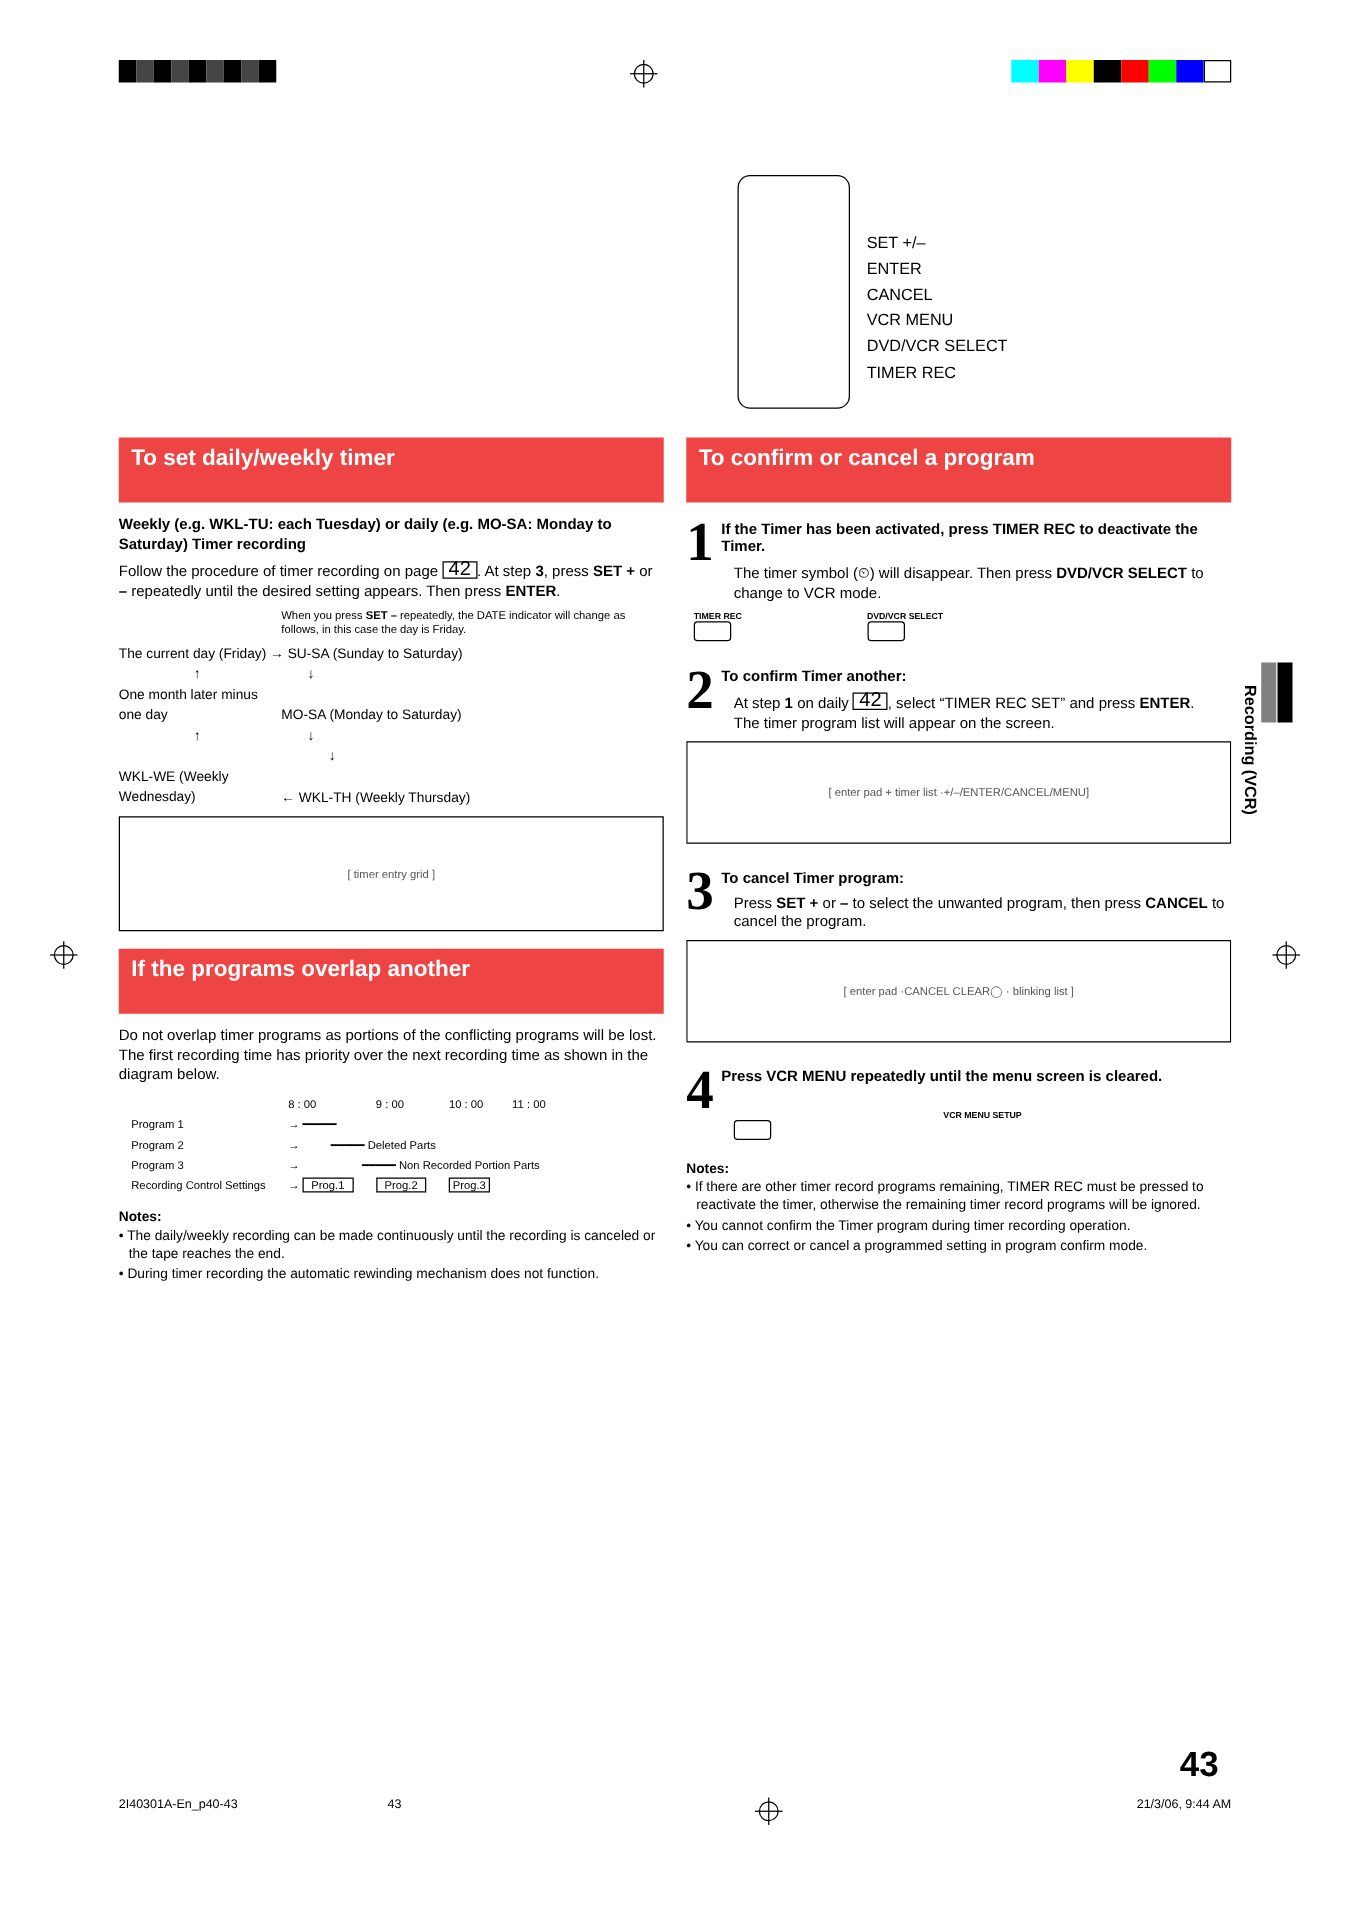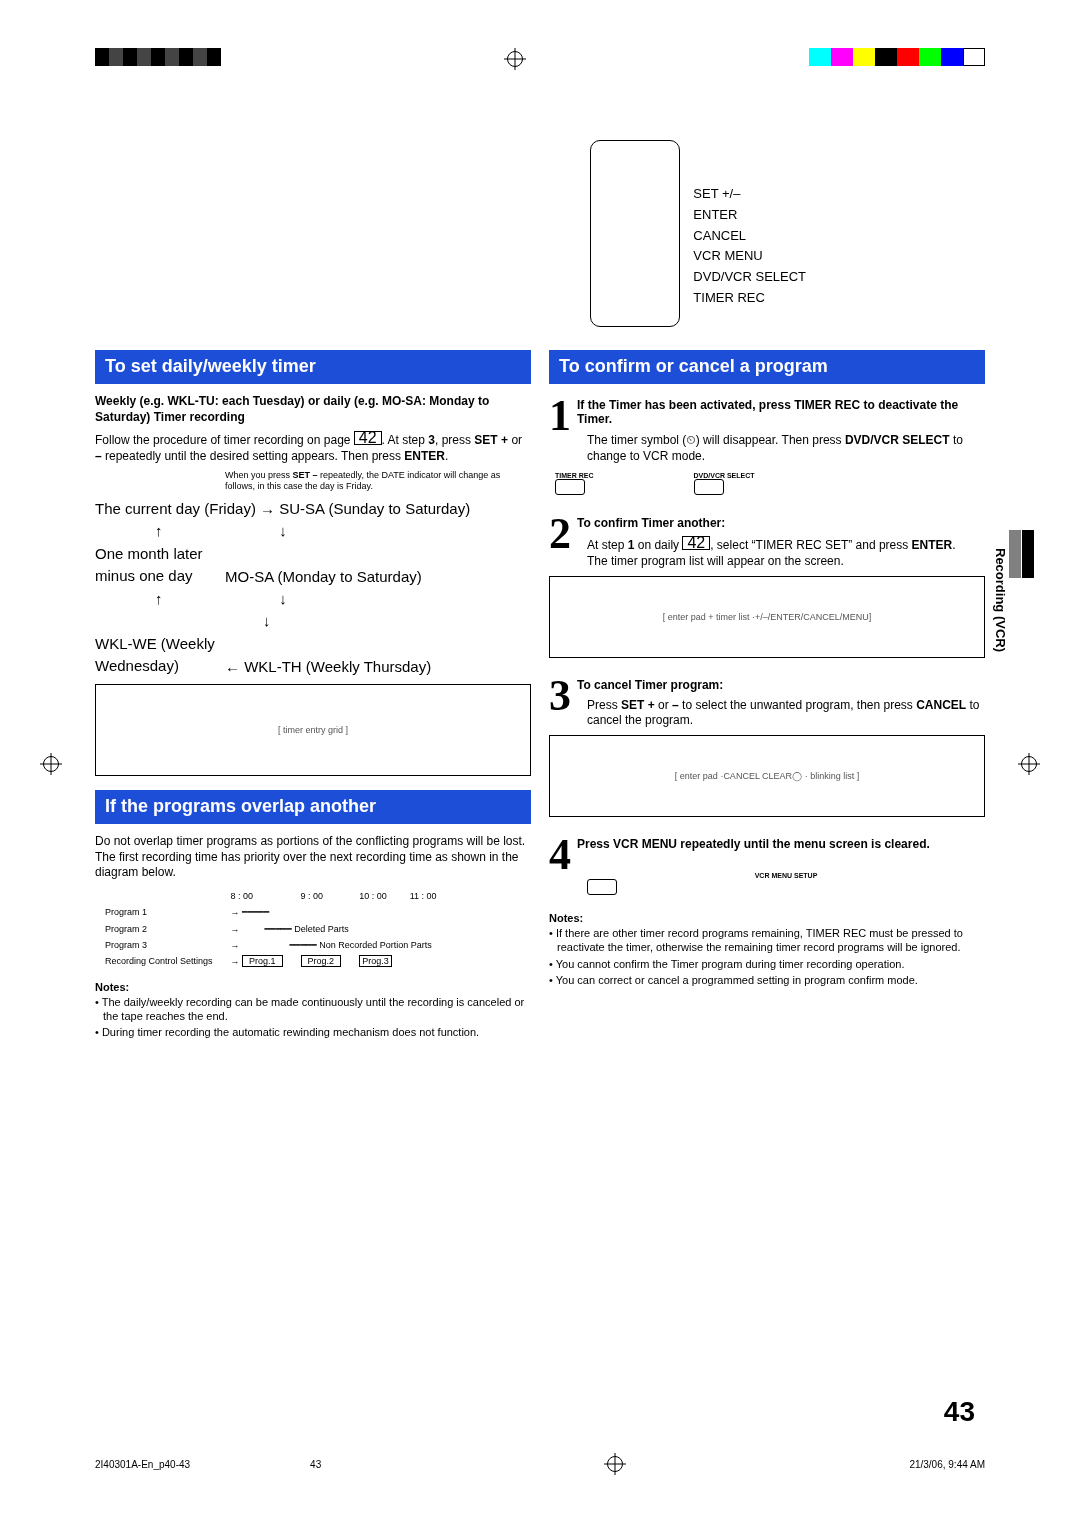--- a/index.html
+++ b/index.html
@@ -23,7 +23,7 @@
   .vtext{position:absolute;right:72px;top:548px;writing-mode:vertical-rl;font-weight:bold;font-size:13px}
   .content{position:absolute;top:350px;left:95px;right:95px;bottom:110px;display:flex;gap:18px}
   .col{flex:1;min-width:0}
-  .section-head{background:#1d4ed8;color:#fff;font-size:18px;font-weight:bold;padding:6px 10px 7px;margin-bottom:10px}
+  .section-head{background:#ef4444;color:#fff;font-size:18px;font-weight:bold;padding:6px 10px 25px;margin-bottom:10px}
   .para{font-size:12px;line-height:1.3;margin:6px 0}
   .bold{font-weight:bold}
   .pgref{display:inline-block;border:1px solid #000;padding:0 4px;font-size:16px;line-height:12px;vertical-align:1px}

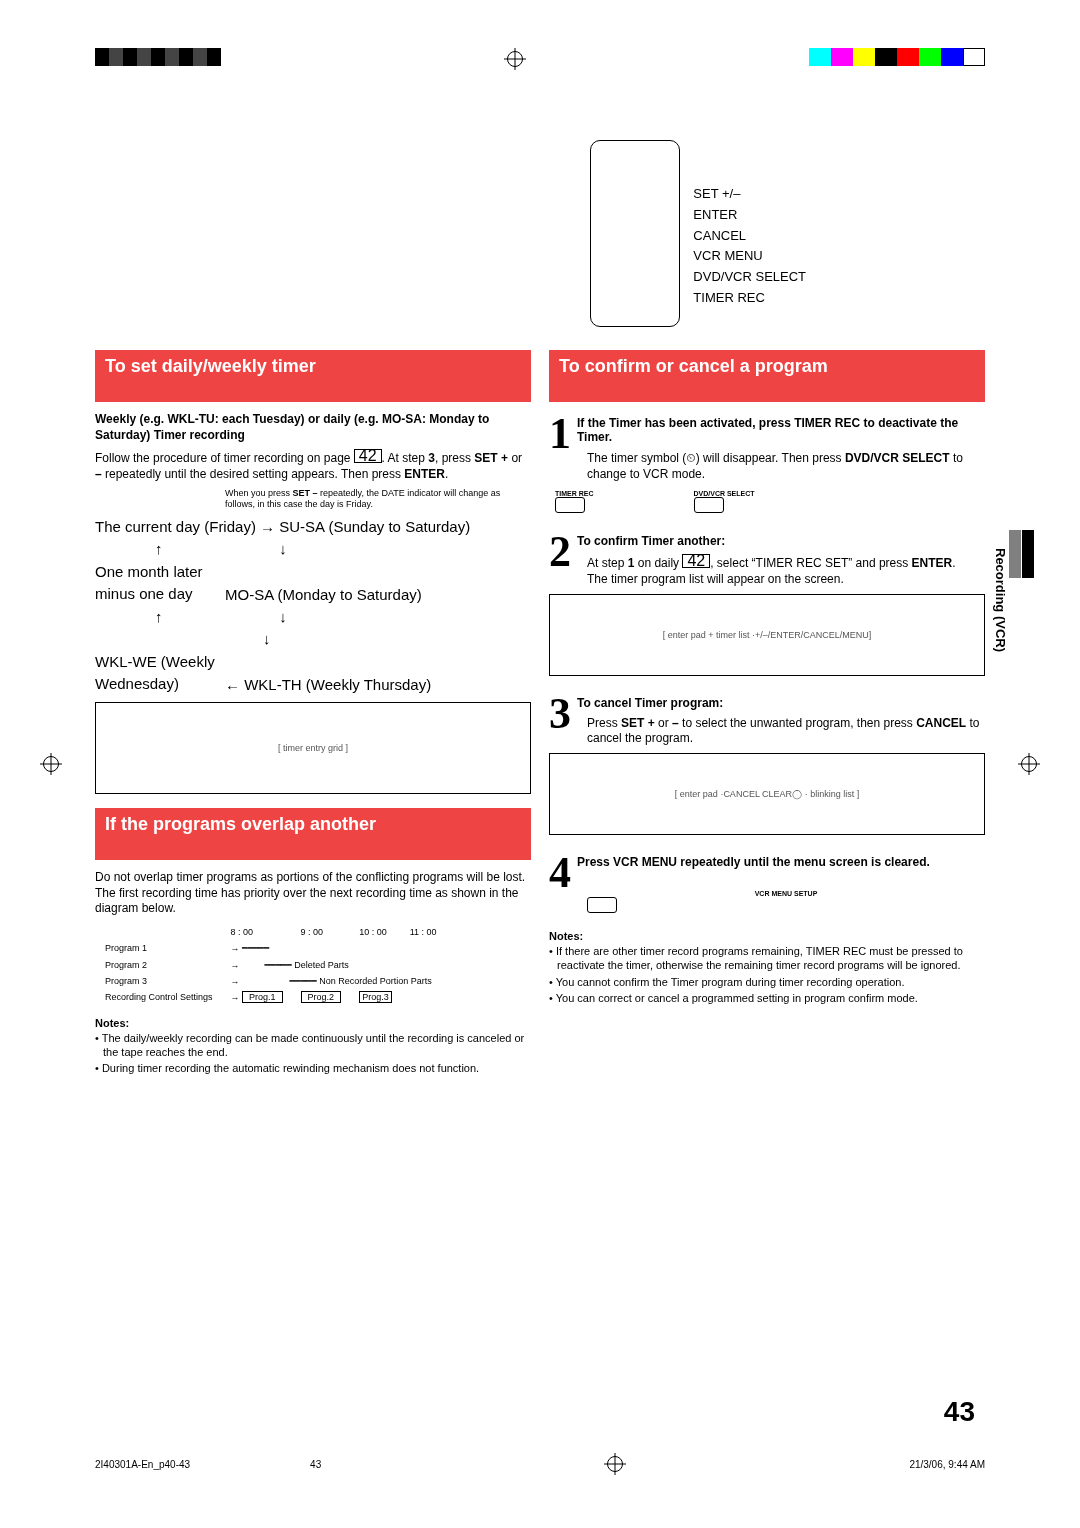--- a/index.html
+++ b/index.html
@@ -41,7 +41,7 @@
   .footer{position:absolute;left:95px;right:95px;bottom:53px;display:flex;align-items:center;font-size:10px}
   .footer .mid{flex:1;display:flex;justify-content:center}
   .pagenum{position:absolute;right:105px;bottom:100px;font-size:28px;font-weight:bold}
-  .flow{font-size:15px;line-height:1.5}
+  .flow{font-size:11px;line-height:1.5}
   .arrow{font-weight:bold}
   .step-block{overflow:hidden;margin:14px 0}
   .overlap-grid{font-size:9px;line-height:1.6}

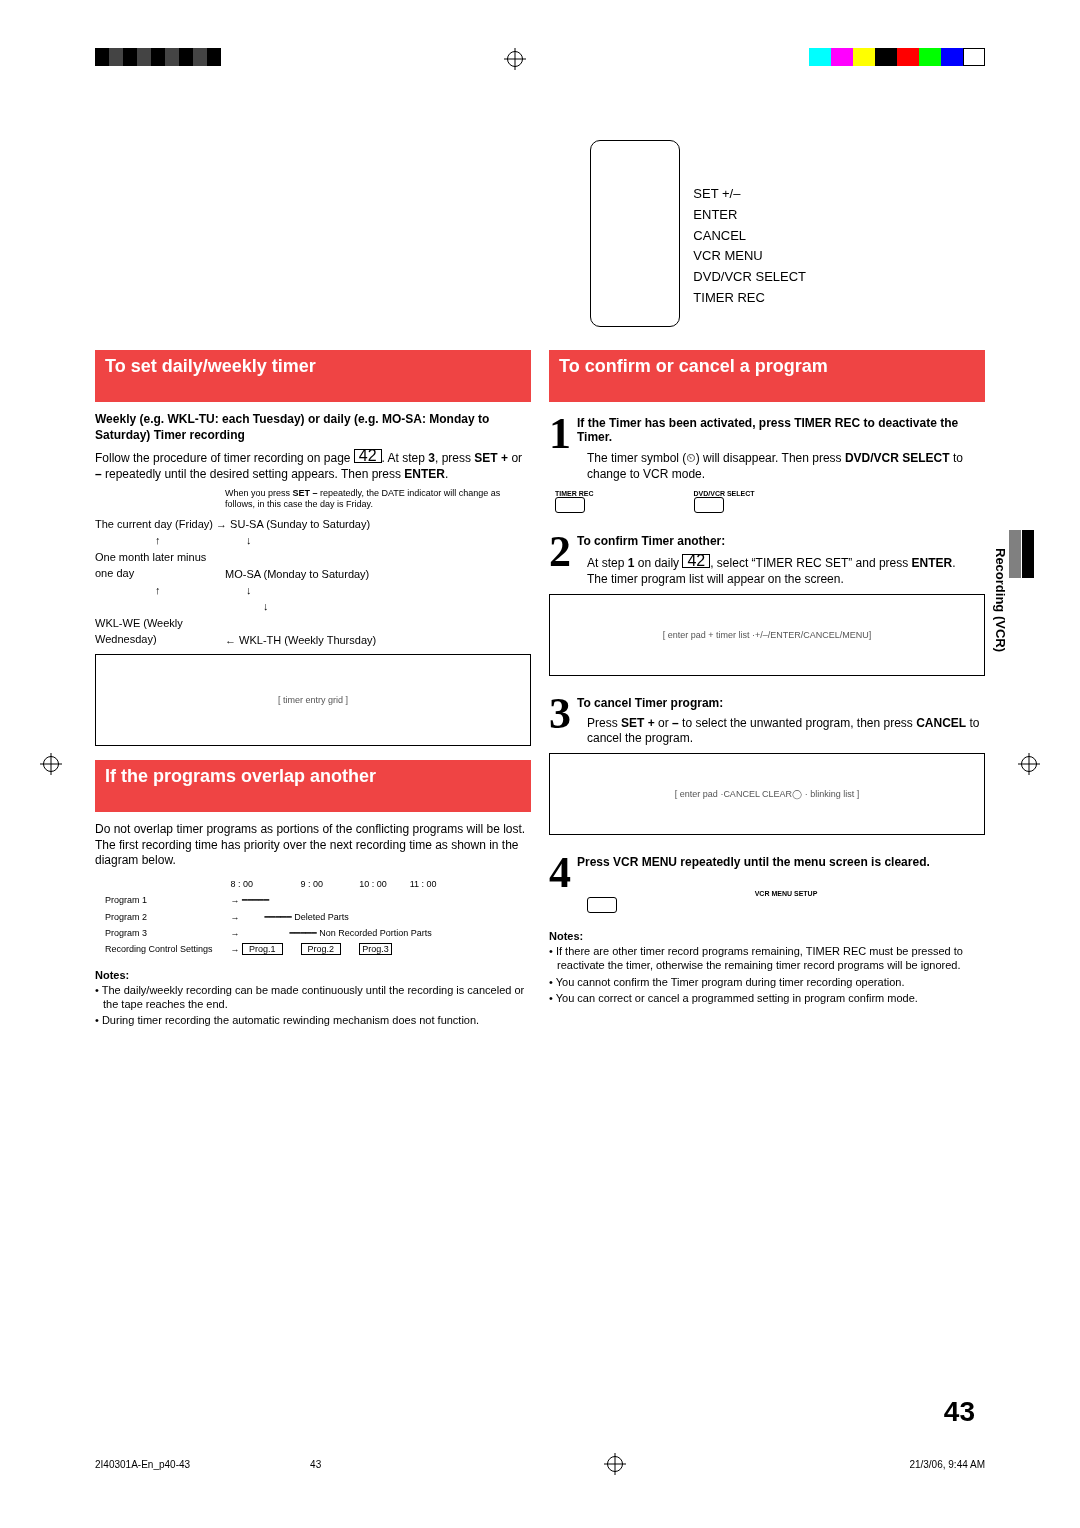--- a/index.html
+++ b/index.html
@@ -38,7 +38,7 @@
   .small-btn-box{display:inline-block;border:1px solid #000;width:28px;height:14px;border-radius:3px}
   .btn-label{font-size:7px;font-weight:bold;text-align:center;line-height:1}
   .tiny{font-size:9px;line-height:1.2}
-  .footer{position:absolute;left:95px;right:95px;bottom:53px;display:flex;align-items:center;font-size:10px}
+  .footer{position:absolute;left:95px;right:95px;bottom:68px;display:flex;align-items:flex-start;font-size:10px}
   .footer .mid{flex:1;display:flex;justify-content:center}
   .pagenum{position:absolute;right:105px;bottom:100px;font-size:28px;font-weight:bold}
   .flow{font-size:11px;line-height:1.5}

